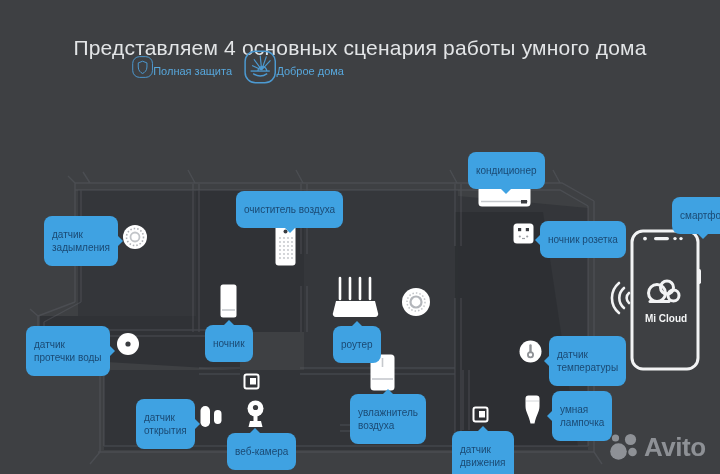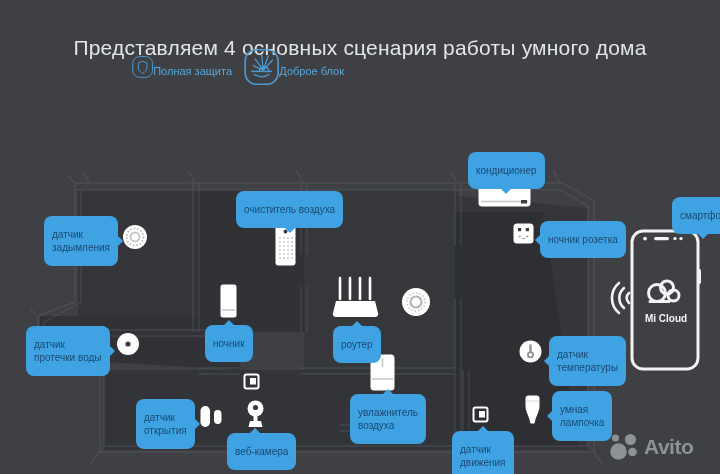--- a/index.html
+++ b/index.html
@@ -66,7 +66,7 @@
         <path d="M24 27 L11 21 M24 27 L13.5 12.5 M24 27 L22 7.5 M24 27 L30.5 8.5 M24 27 L36 14" stroke="#4C9AD2" stroke-width="1.6" fill="none"></path>
         <path d="M12.5 32 Q22 38.5 31.5 32" stroke="#4C9AD2" stroke-width="1.8" fill="none"></path>
       </svg>
-      <span class="lbl">Доброе блок</span>
+      <span class="lbl">Доброе дома</span>
     </div>
   </div>
 

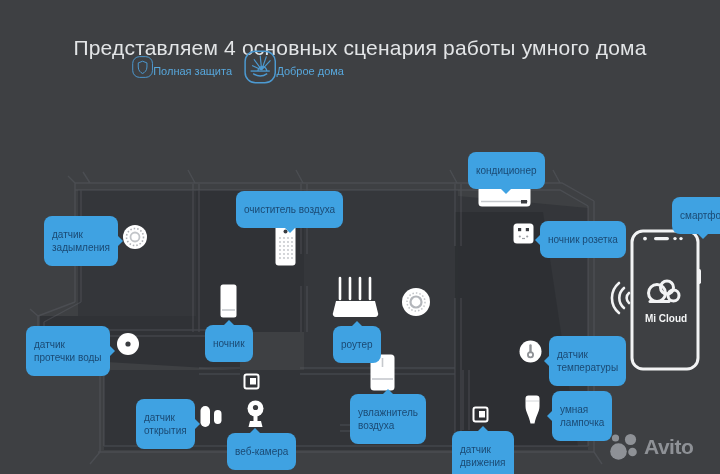--- a/index.html
+++ b/index.html
@@ -41,7 +41,7 @@
   }
   
   .watermark{position:absolute;left:608px;top:431px;display:flex;align-items:center;gap:4px;z-index:6;}
-  .watermark .wm-text{color:#8E9196;font-size:21px;font-weight:bold;letter-spacing:-.5px;}
+  .watermark .wm-text{color:#8E9196;font-size:26px;font-weight:bold;letter-spacing:-.5px;}
 </style>
 </head>
 <body>

